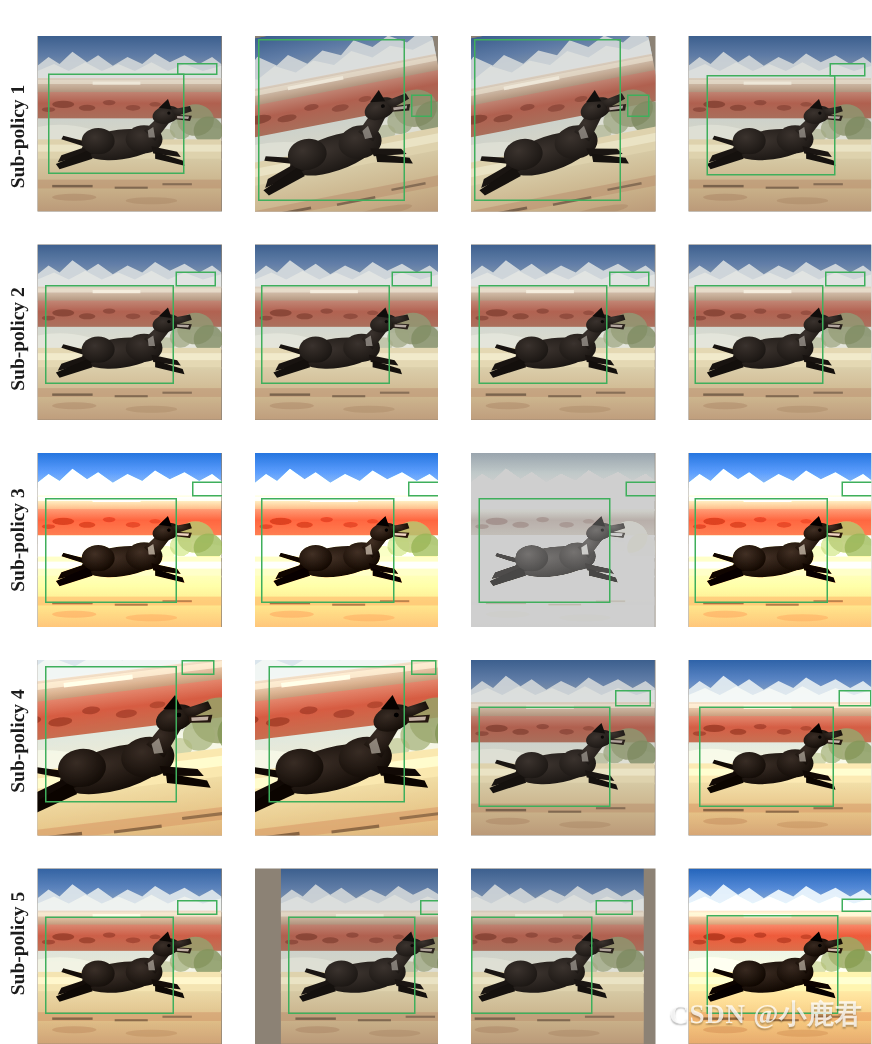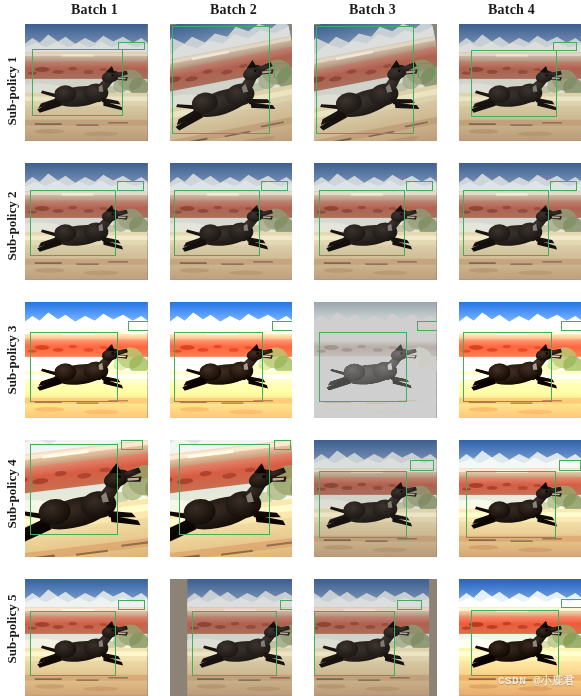--- a/index.html
+++ b/index.html
@@ -111,12 +111,6 @@
 
 <div class="figure">
 
-  <div class="col-headers">
-    <div class="col-header">Batch 1</div>
-    <div class="col-header">Batch 2</div>
-    <div class="col-header">Batch 3</div>
-    <div class="col-header">Batch 4</div>
-  </div>
 
   <div class="row-labels">
     <div class="row-label-cell">

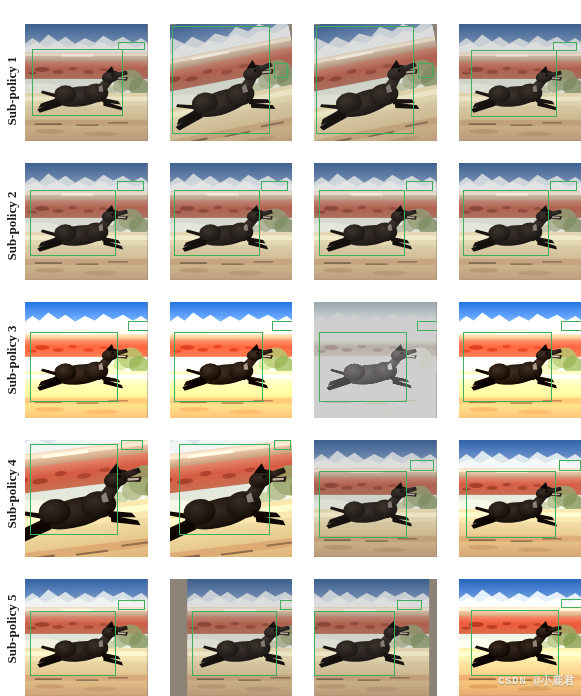--- a/index.html
+++ b/index.html
@@ -96,8 +96,8 @@
   .watermark{
     position:absolute;
     right:6px;bottom:8px;
-    font-family:Liberation Mono, monospace;
-    font-size:11px;
+    font-family:Liberation Serif, serif;
+    font-size:18px;
     font-weight:bold;
     color:rgba(255,255,255,.78);
     letter-spacing:.5px;

